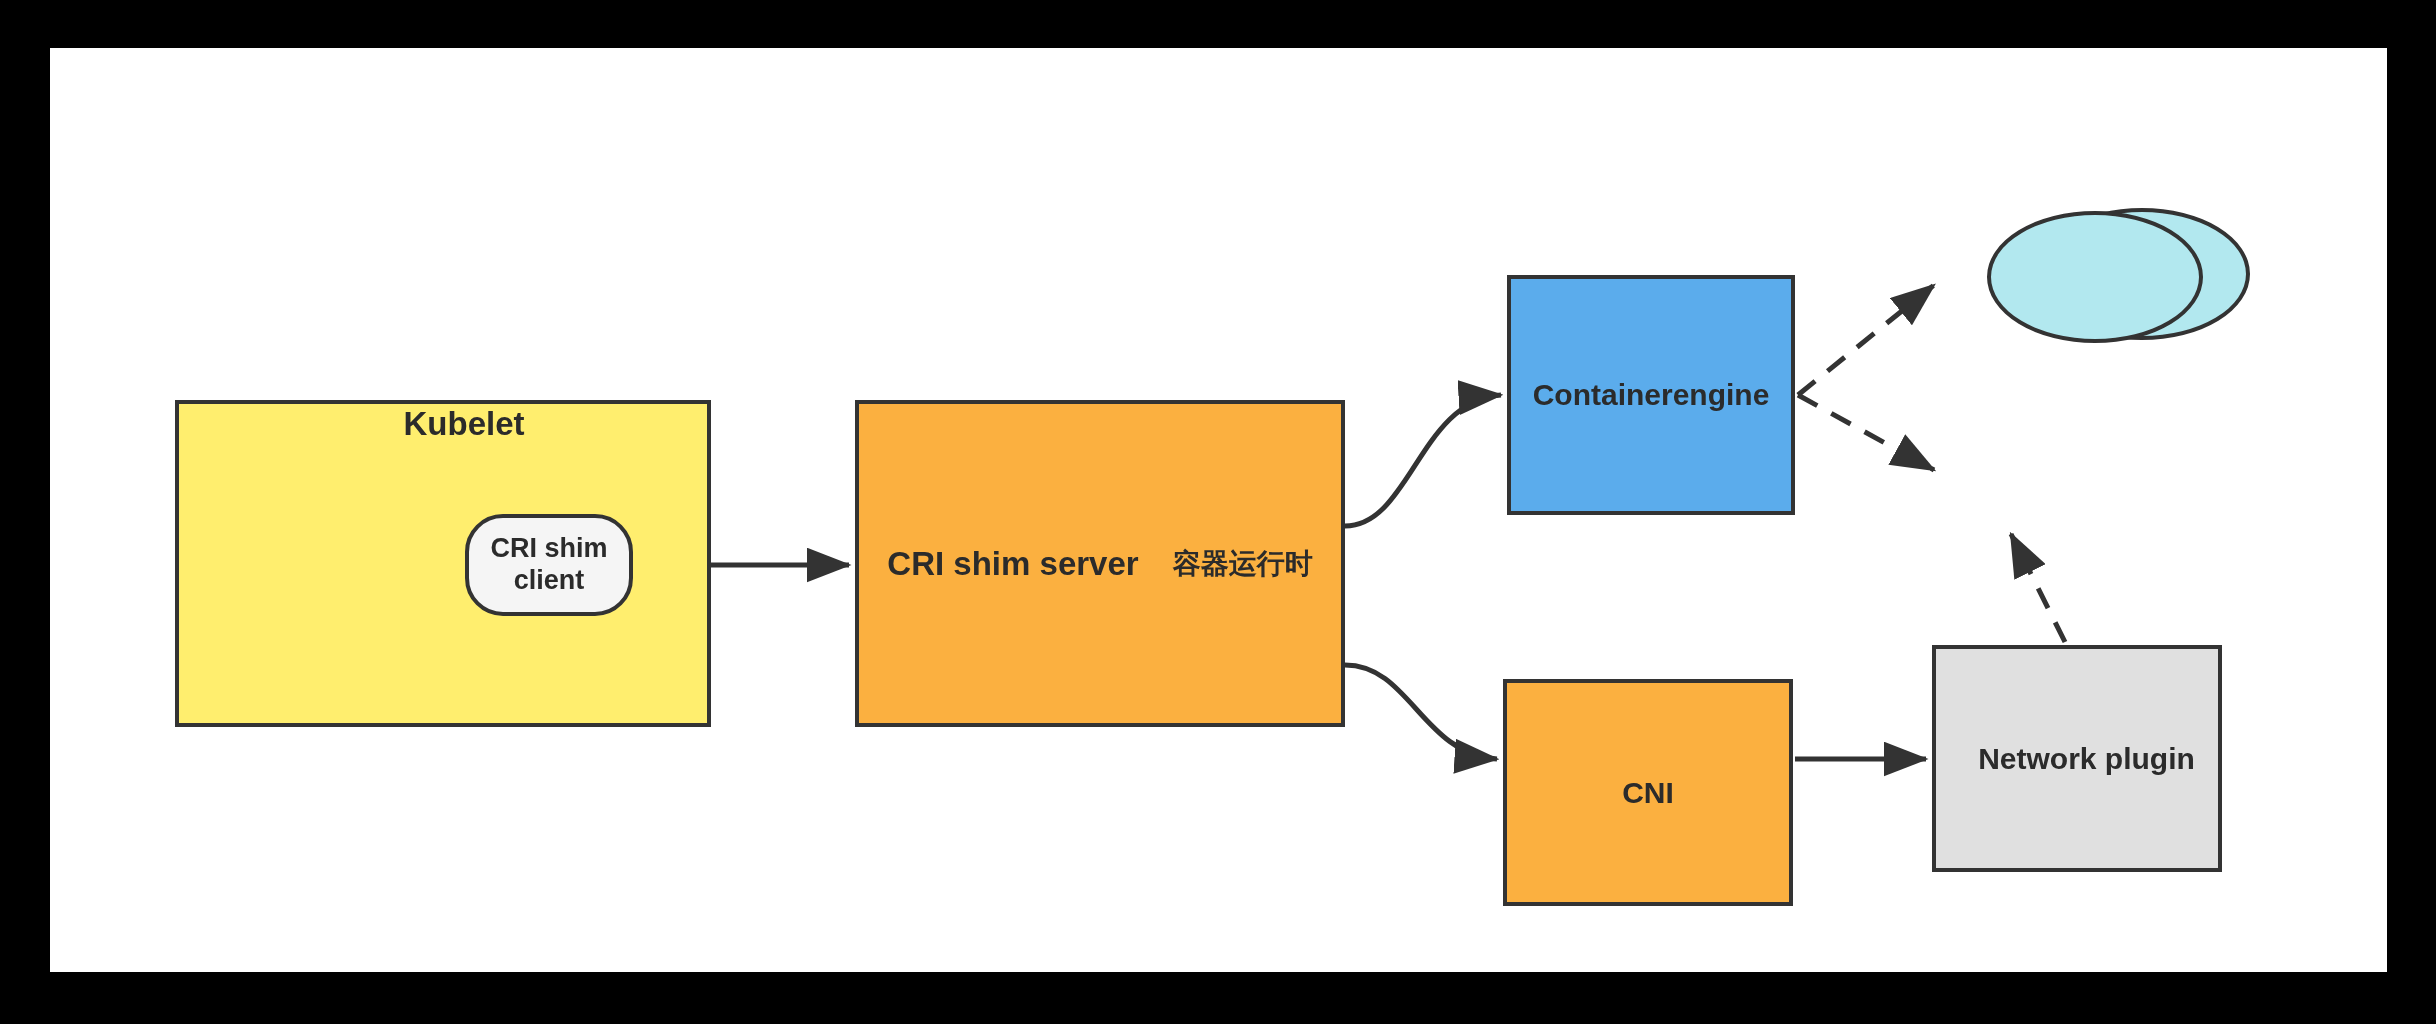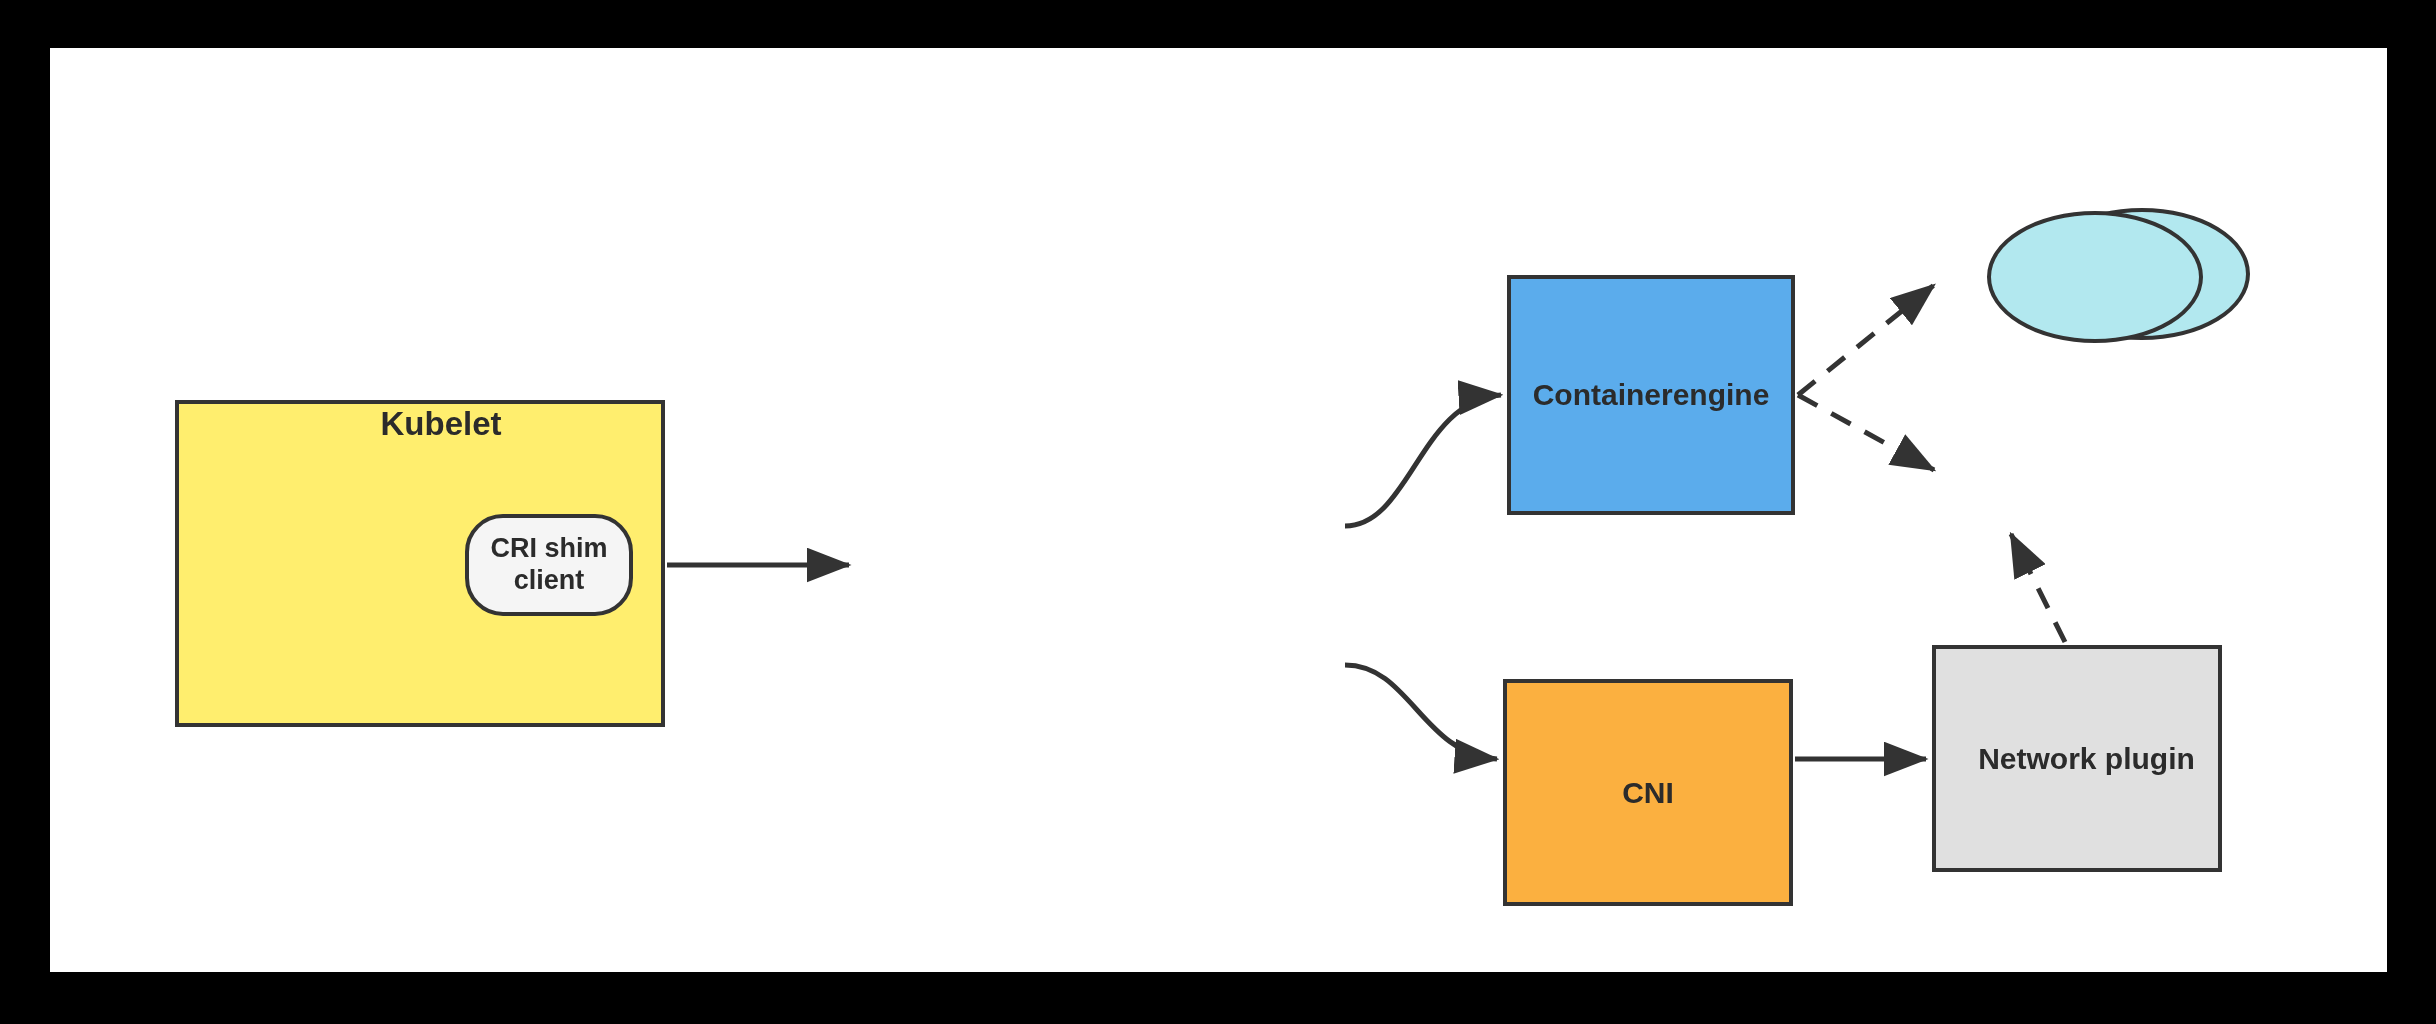--- a/index.html
+++ b/index.html
@@ -63,7 +63,7 @@
 
   .node-kubelet {
     left: 125px;  top: 352px;
-    width: 490px; height: 327px;
+    width: 536px; height: 327px;
     background: #ffee6e;
     align-items: flex-start;
     justify-content: center;

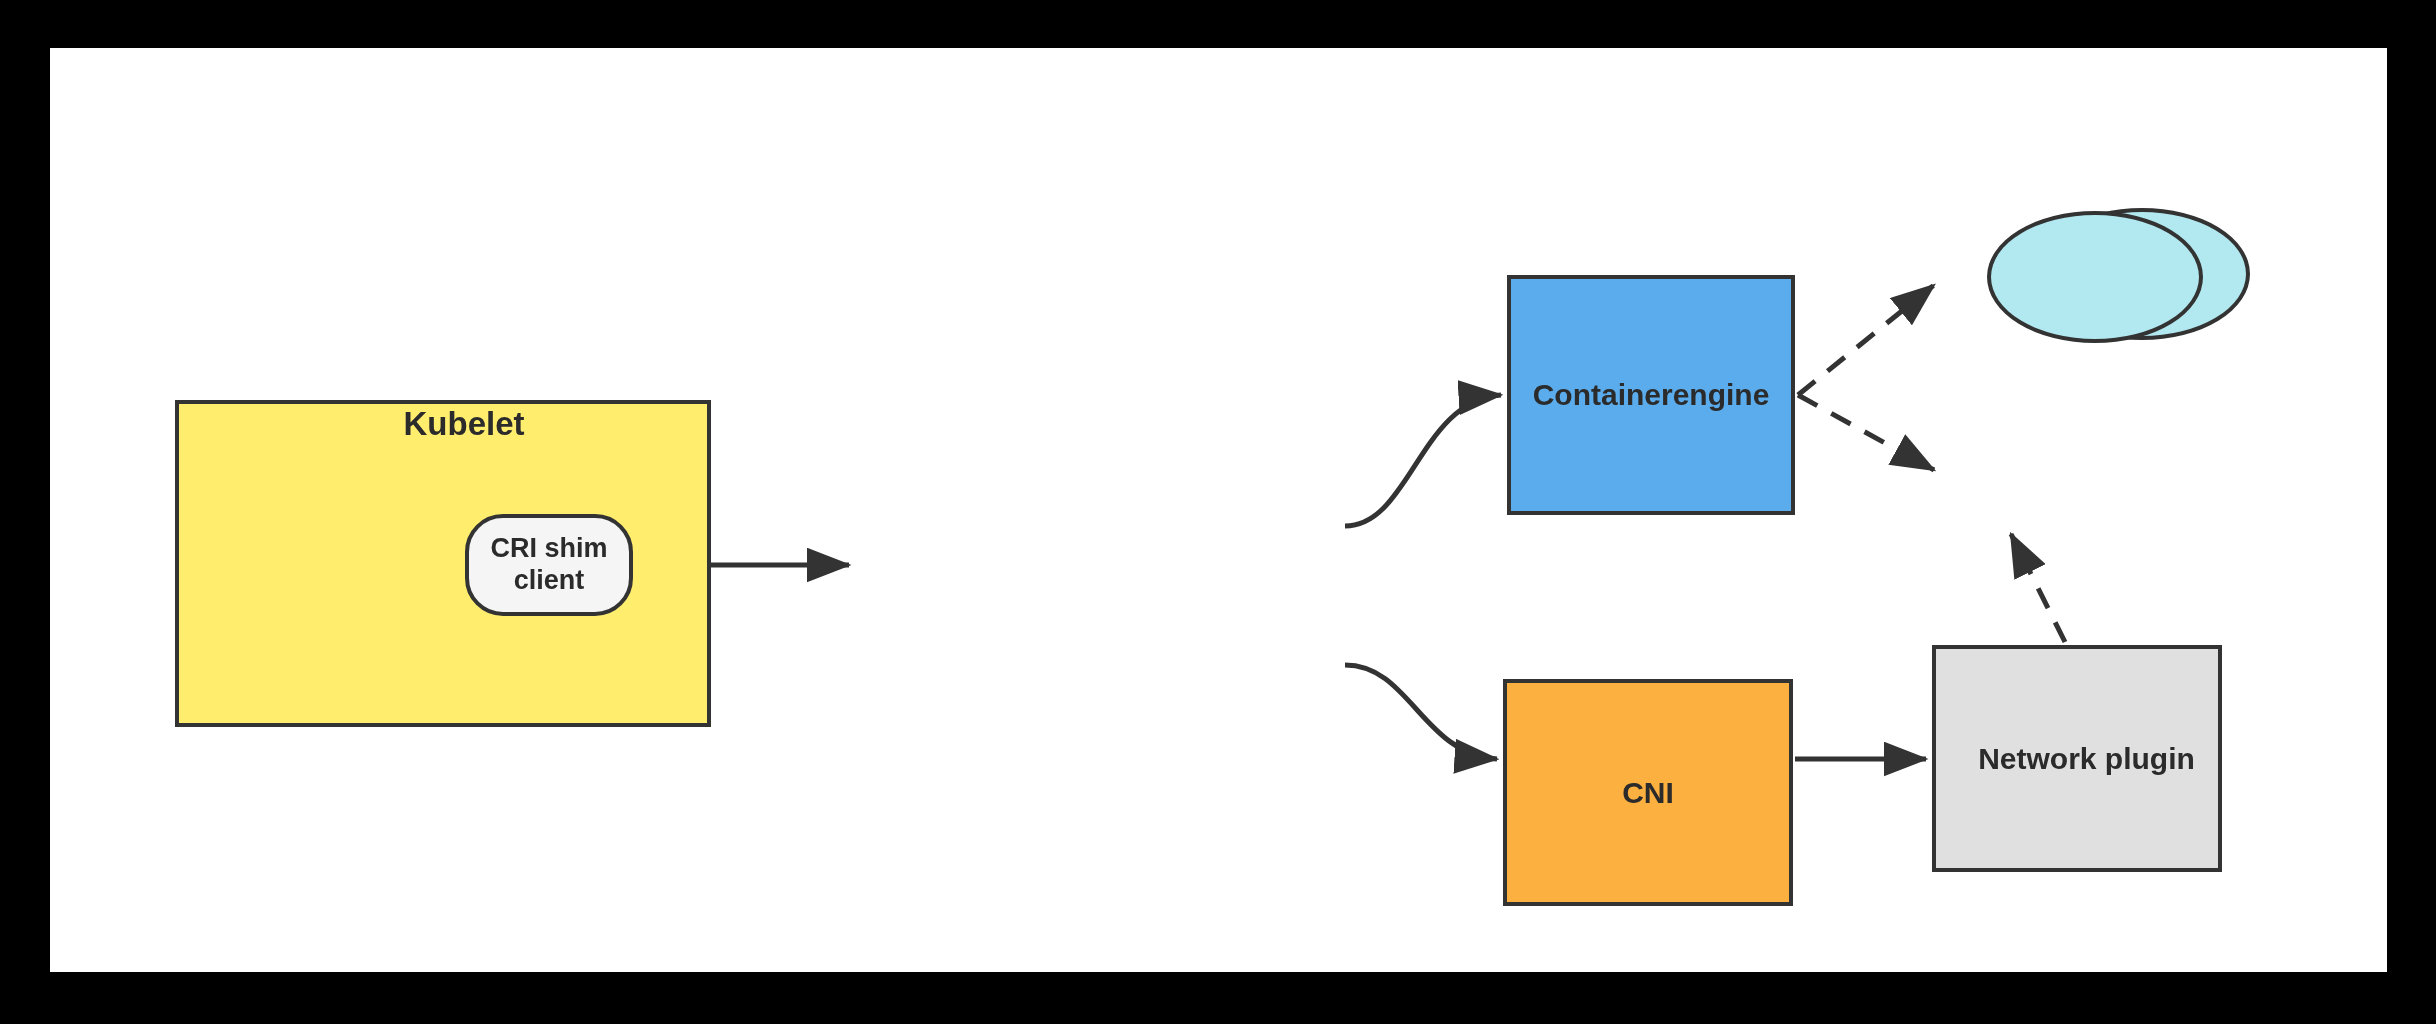--- a/index.html
+++ b/index.html
@@ -199,6 +199,10 @@
         </span>
       </div>
 
+      <div class="node node-shim-server">
+        <span>CRI shim server</span>
+        <span class="subtitle">容器运行时</span>
+      </div>
 
       <div class="node node-container-engine">
         <span>Container</span>

